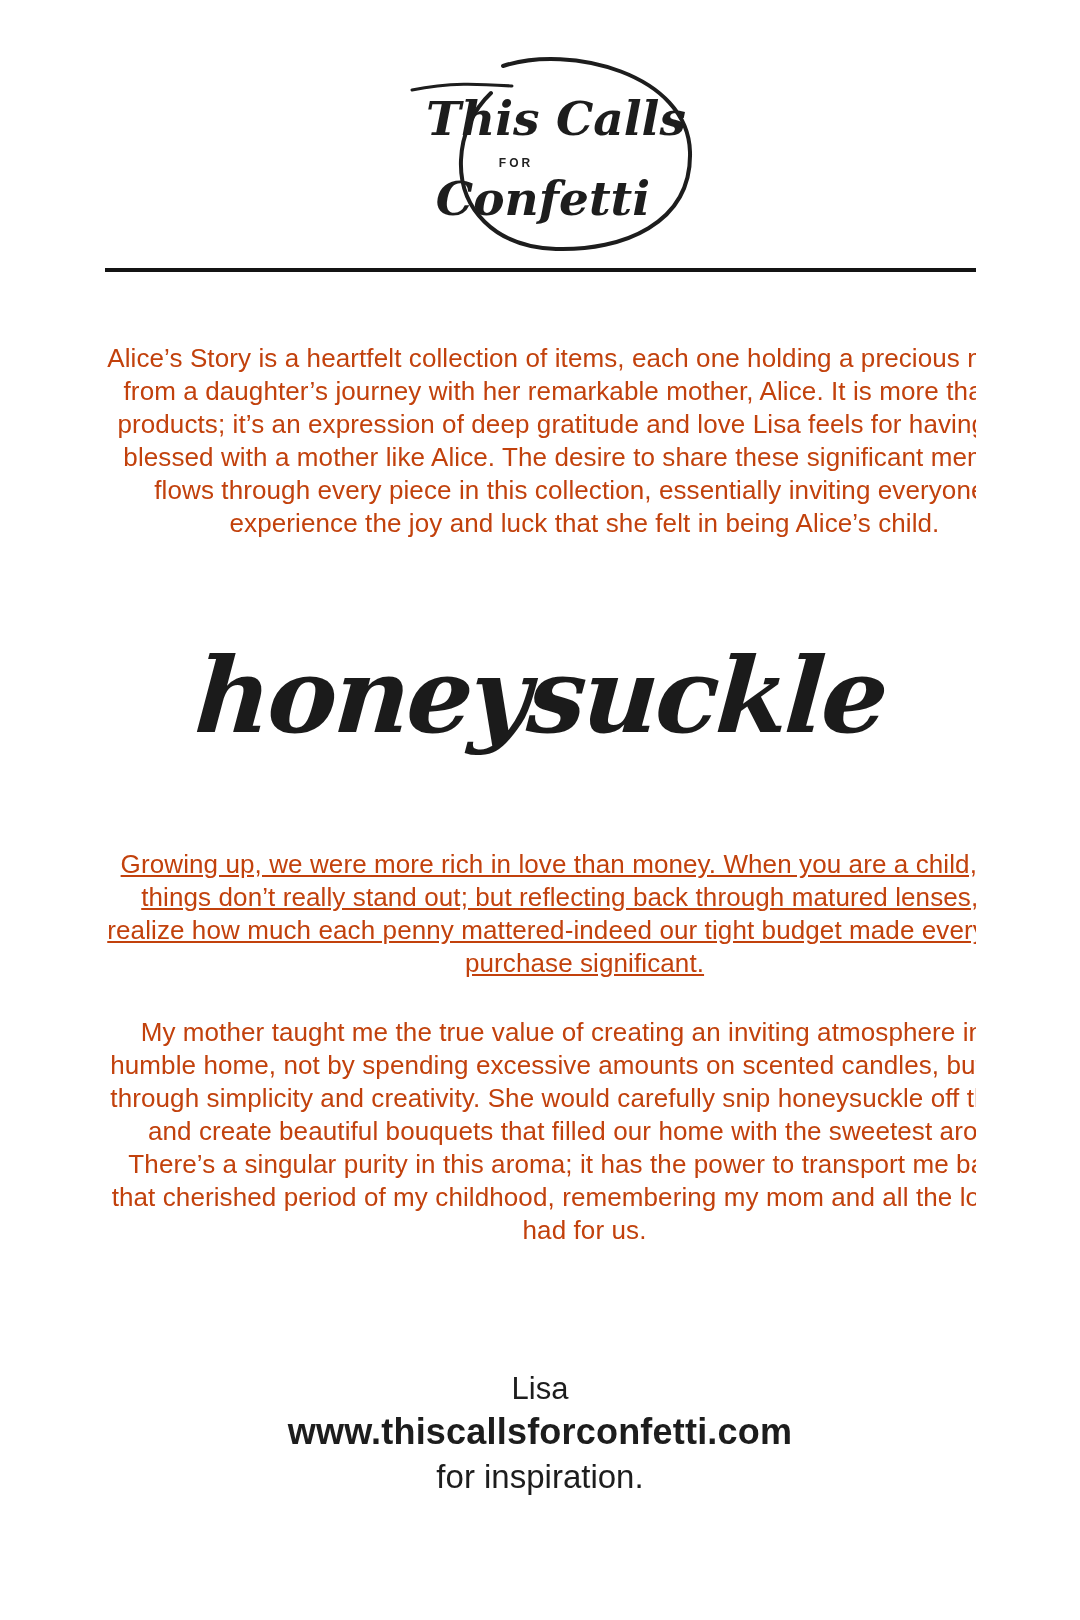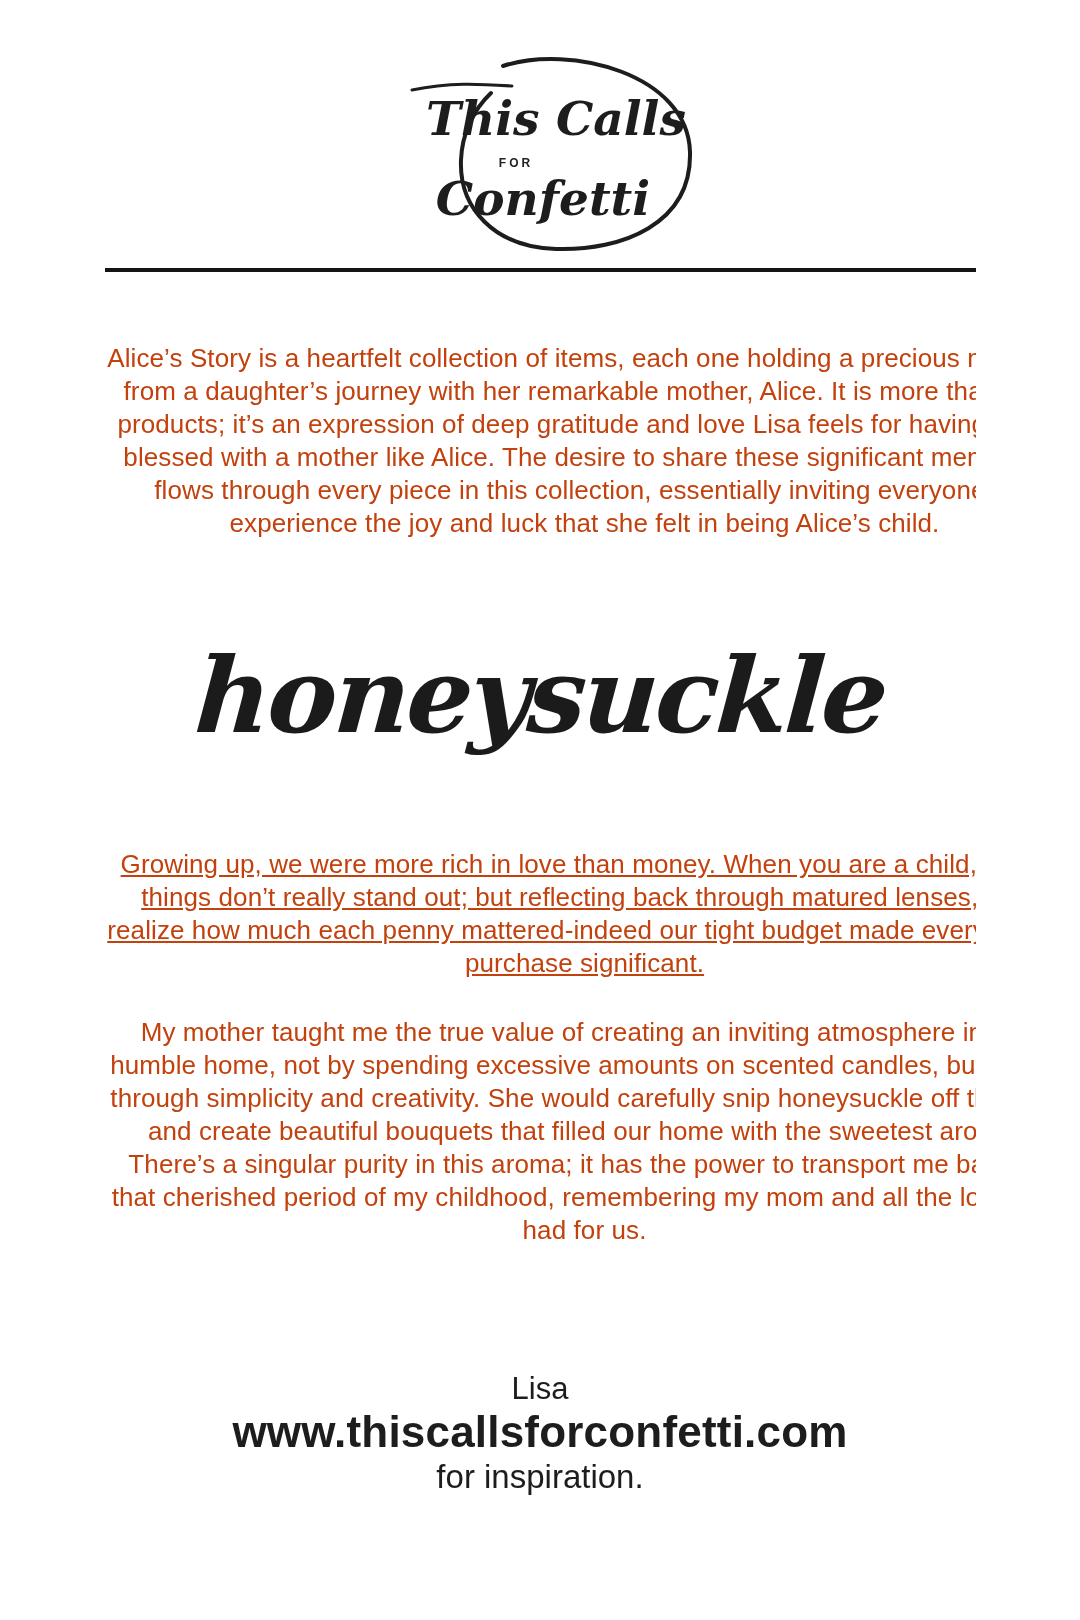--- a/index.html
+++ b/index.html
@@ -75,7 +75,7 @@
   
   .footer { margin-top: 122px; text-align: center; color: #1d1d1d; }
   .footer-visit   { font-size: 31px; line-height: 40px; font-weight: 400; }
-  .footer-url     { font-size: 44px; line-height: 46px; font-weight: 700; letter-spacing: 0.2px; }
+  .footer-url     { font-size: 36px; line-height: 46px; font-weight: 700; letter-spacing: 0.2px; }
   .footer-tagline { font-size: 33px; line-height: 44px; font-weight: 400; }
 </style>
 </head>

